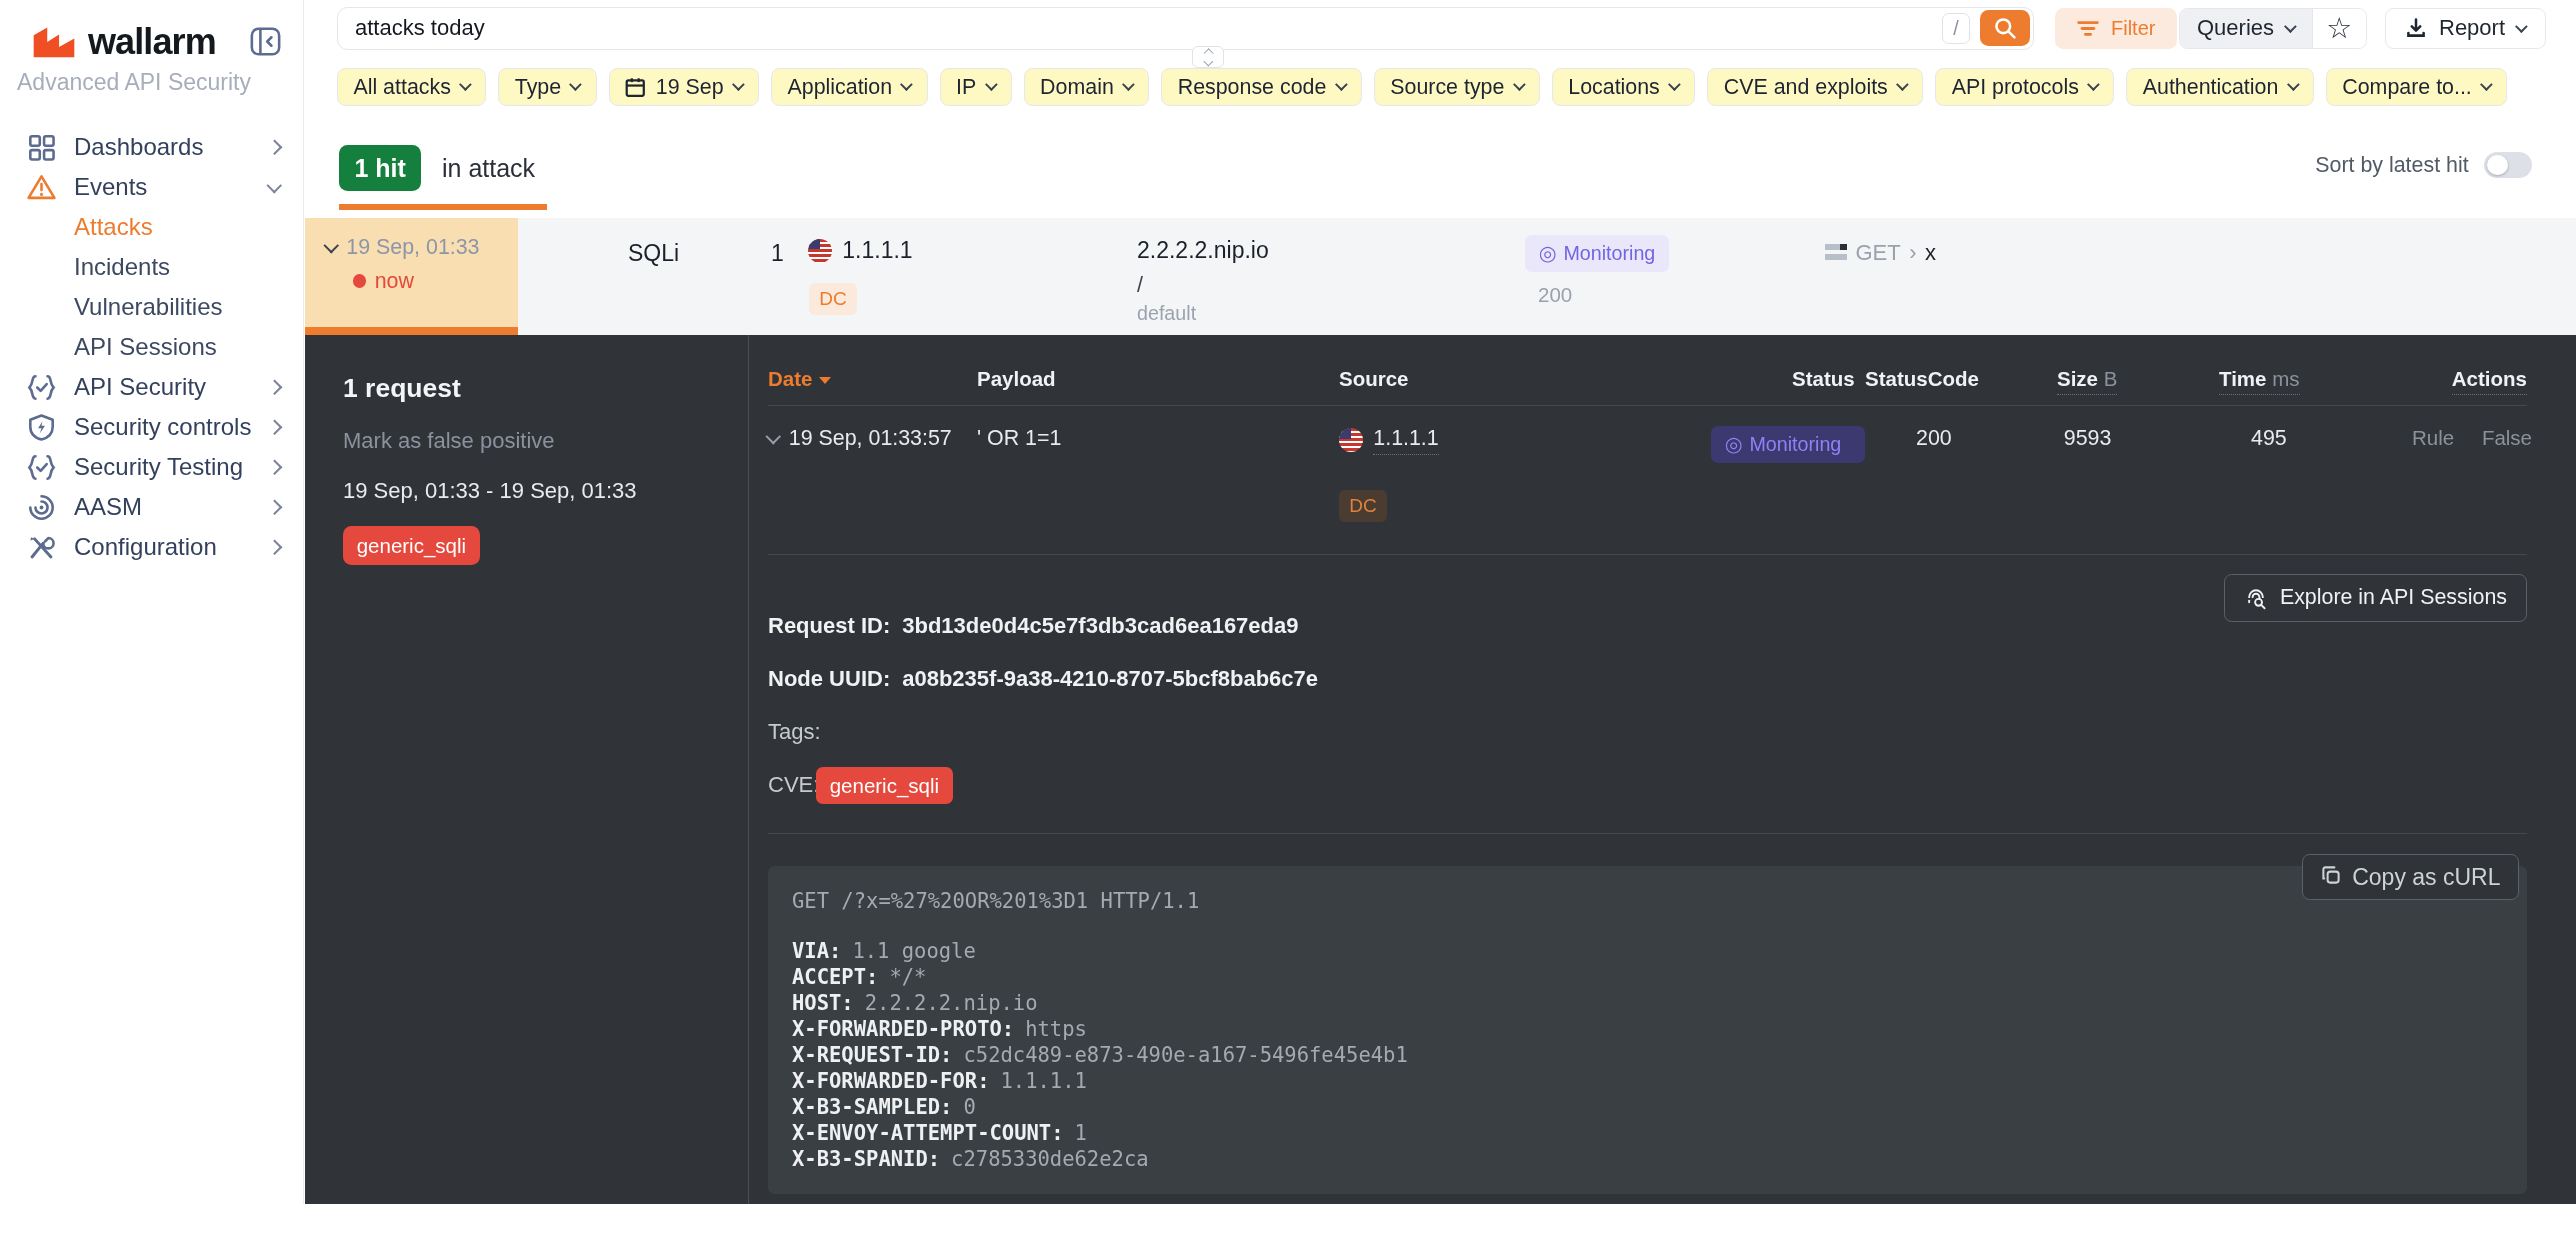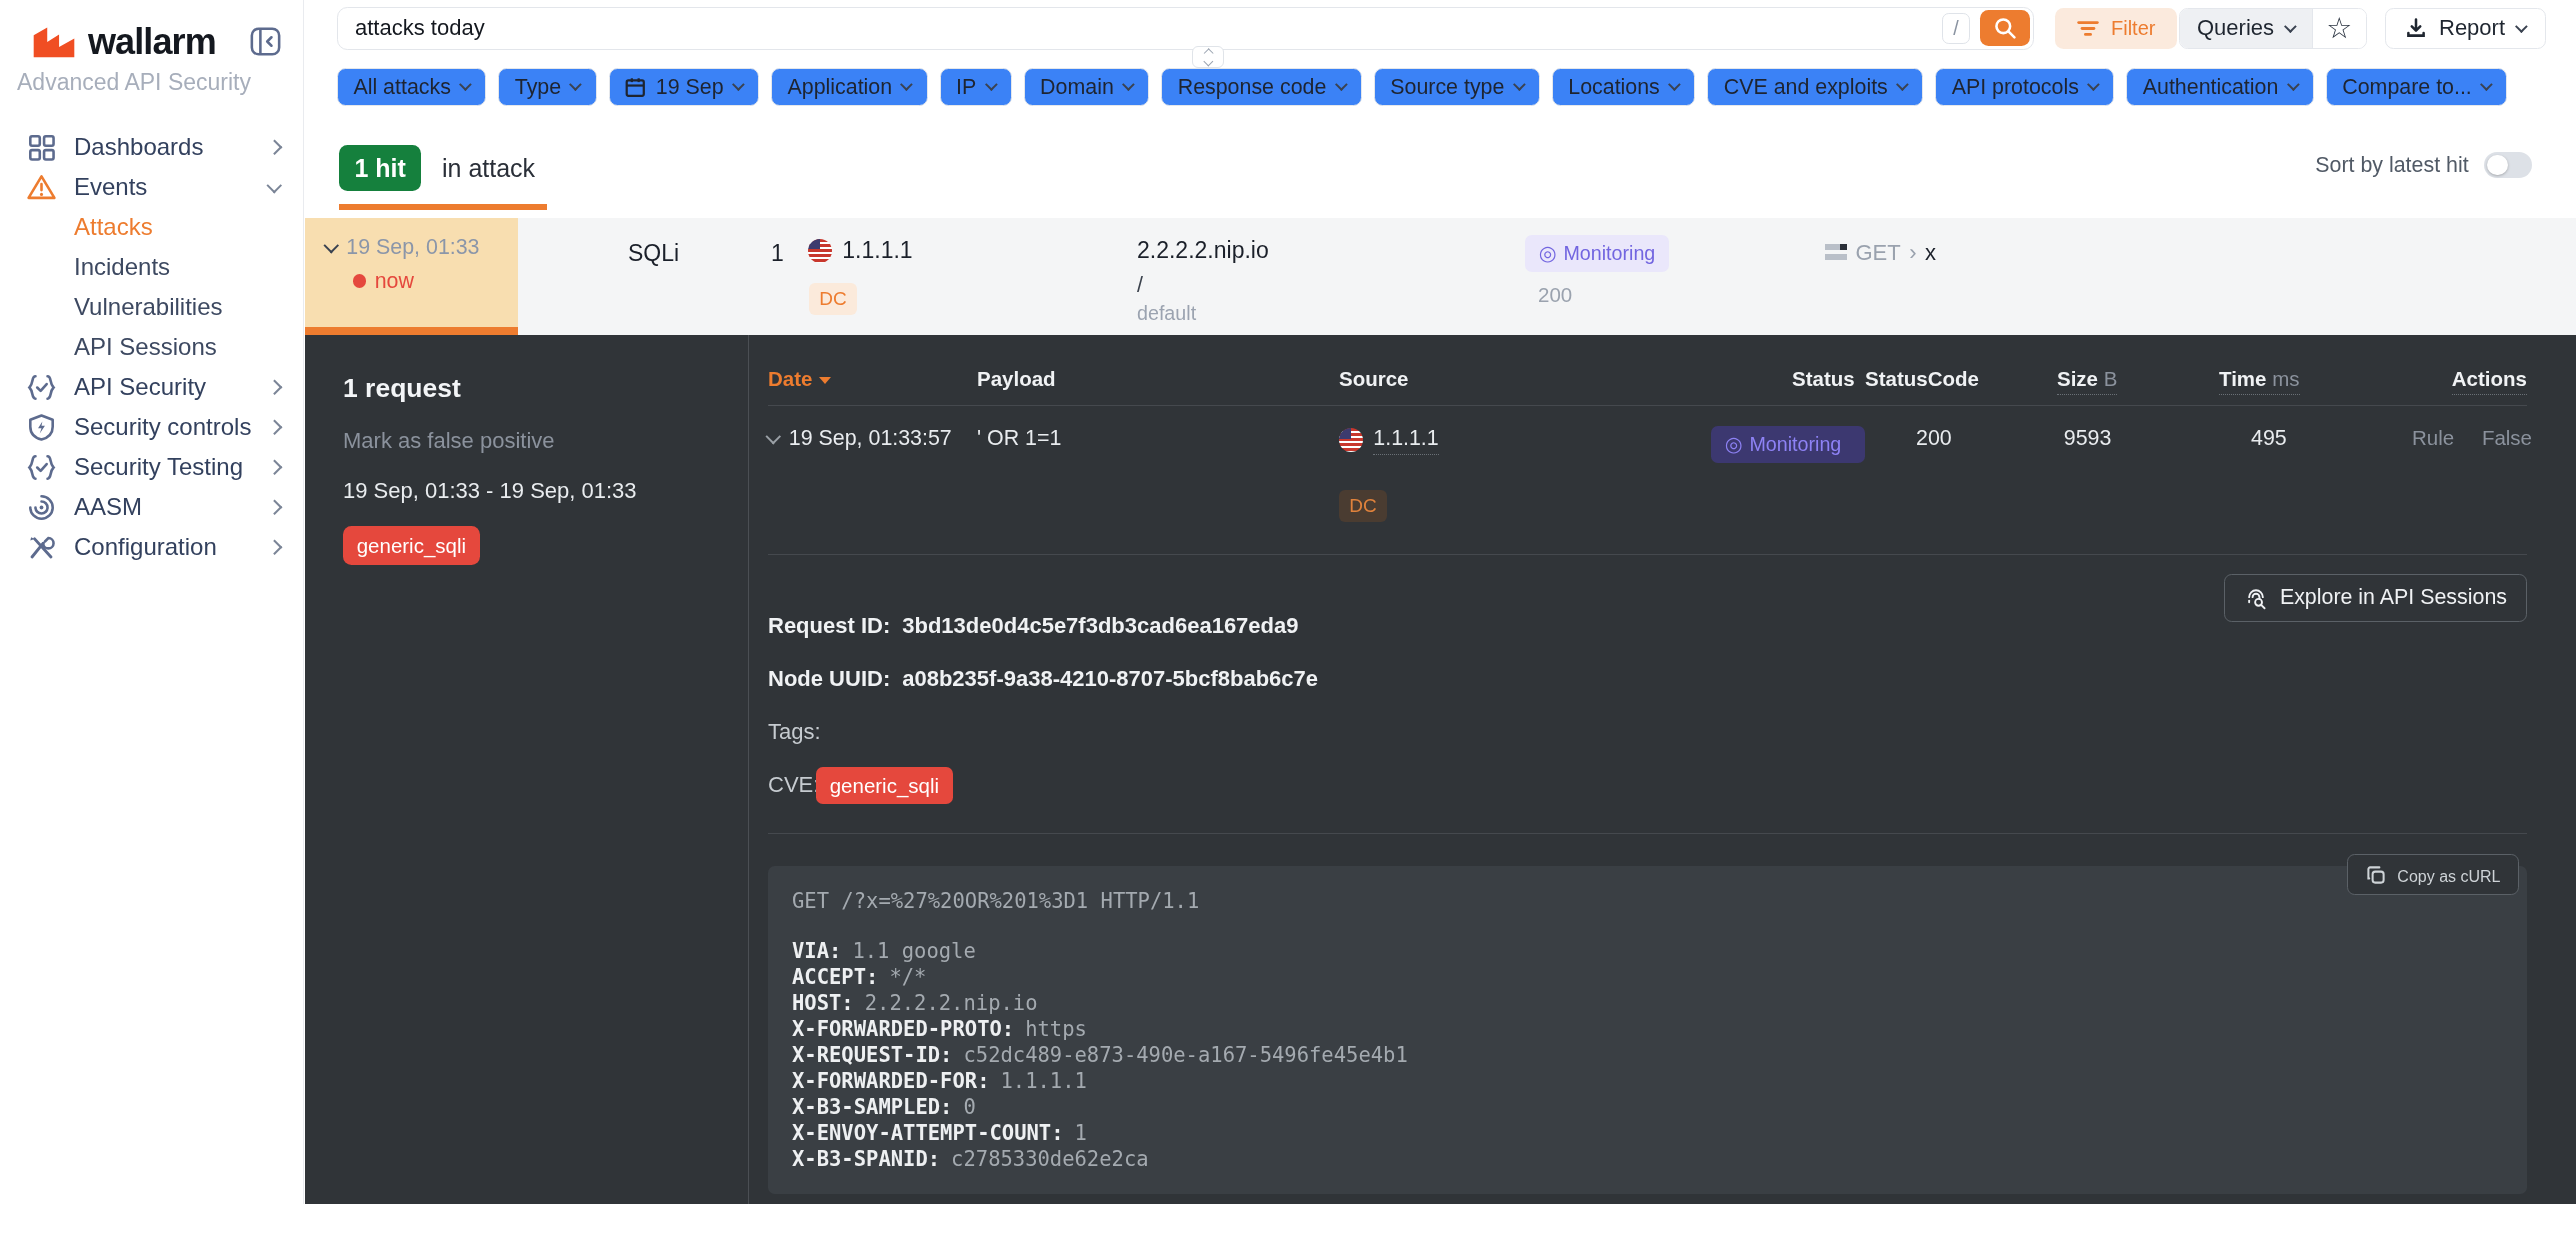--- a/index.html
+++ b/index.html
@@ -43,7 +43,7 @@
 
   
   .chips{position:absolute;left:305px;top:68px;width:2271px;height:39px;display:flex;gap:12px;padding-left:32px;box-sizing:border-box;}
-  .chip{height:38px;padding:0 15.4px;border:1.7px solid #e4e7eb;border-radius:8.5px;background:#3b82f6;font-size:21.4px;color:#1e2430;display:inline-flex;align-items:center;gap:10.3px;box-sizing:border-box;cursor:pointer;white-space:nowrap;}
+  .chip{height:38px;padding:0 15.4px;border:1.7px solid #e4e7eb;border-radius:8.5px;background:#fef9c3;font-size:21.4px;color:#1e2430;display:inline-flex;align-items:center;gap:10.3px;box-sizing:border-box;cursor:pointer;white-space:nowrap;}
 
   
   .tabsrow{position:absolute;left:305px;top:130px;width:2271px;height:80px;}

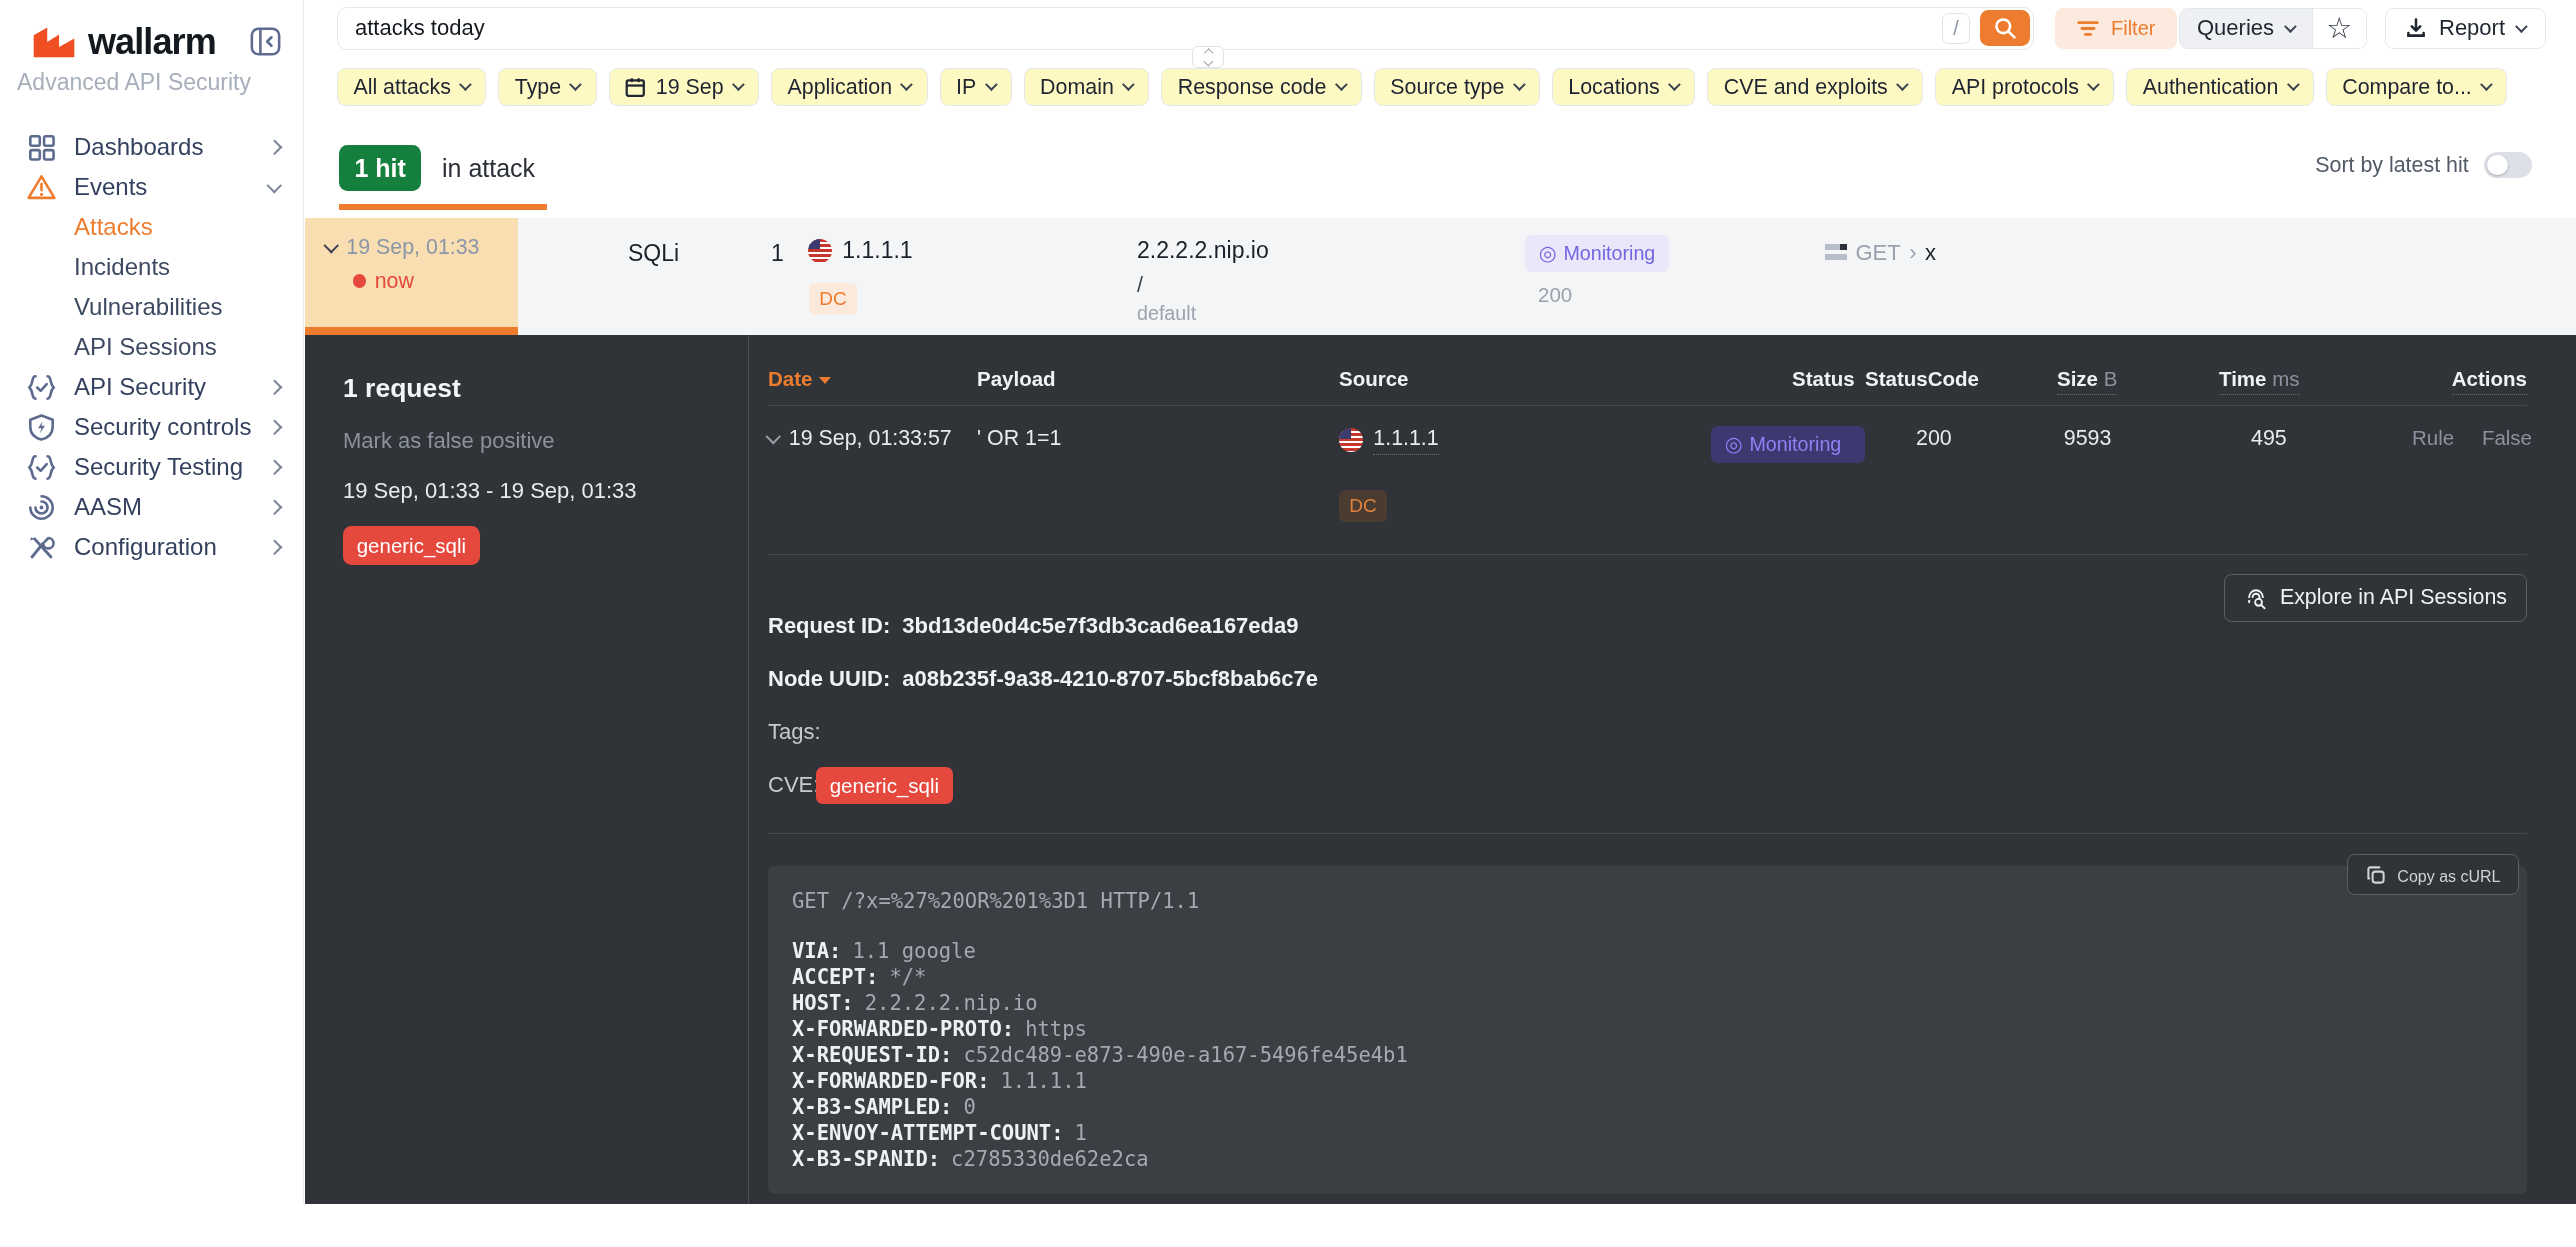--- a/index.html
+++ b/index.html
@@ -130,7 +130,7 @@
   .hl{white-space:nowrap;}
   .hn{font-weight:bold;color:#eef0f2;margin-right:11px;}
   .hv{color:#a4aab0;}
-  .curl-btn{position:absolute;top:-12px;right:8.5px;border:1.7px solid #5b6167;border-radius:7.7px;background:#303438;color:#ced3d7;font-size:16px;padding:8.5px 17px;display:flex;align-items:flex-end;gap:10.3px;cursor:pointer;font-family:"Liberation Sans",sans-serif;}
+  .curl-btn{position:absolute;top:-12px;right:8.5px;border:1.7px solid #5b6167;border-radius:7.7px;background:#303438;color:#ced3d7;font-size:23px;padding:8.5px 17px;display:flex;align-items:flex-start;gap:10.3px;cursor:pointer;font-family:"Liberation Sans",sans-serif;}
   .mon-ico{font-size:20.5px;line-height:1;}
 </style>
 </head>

